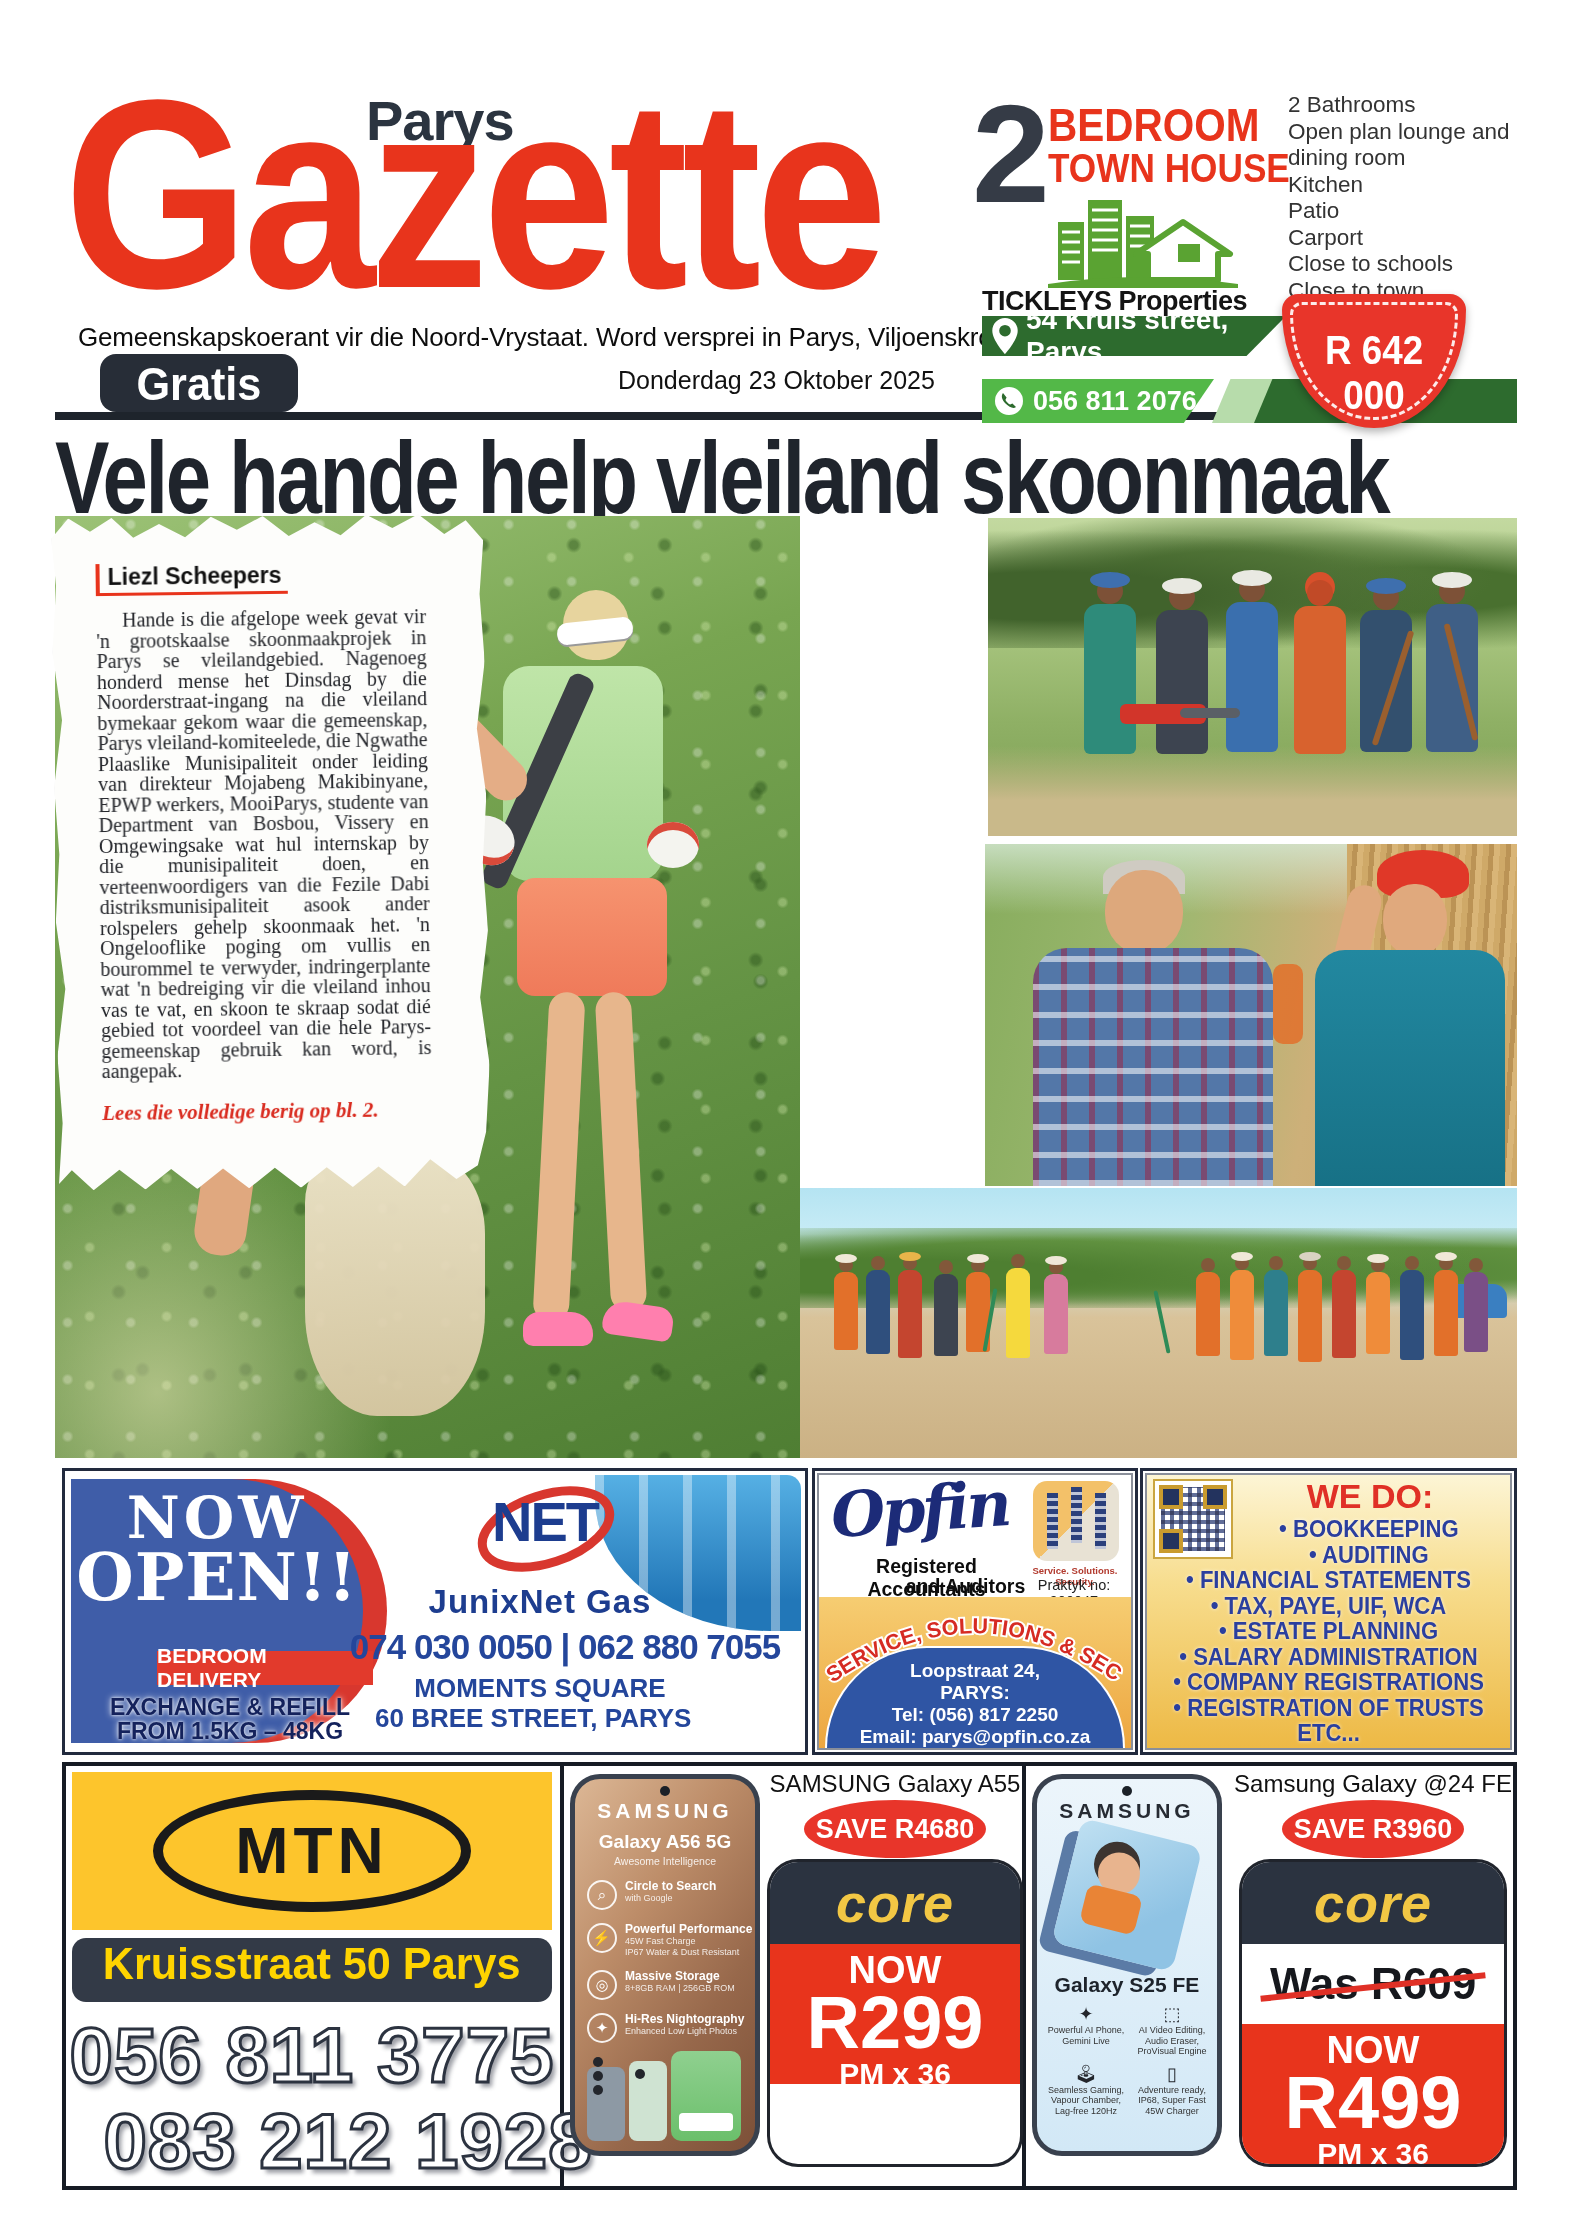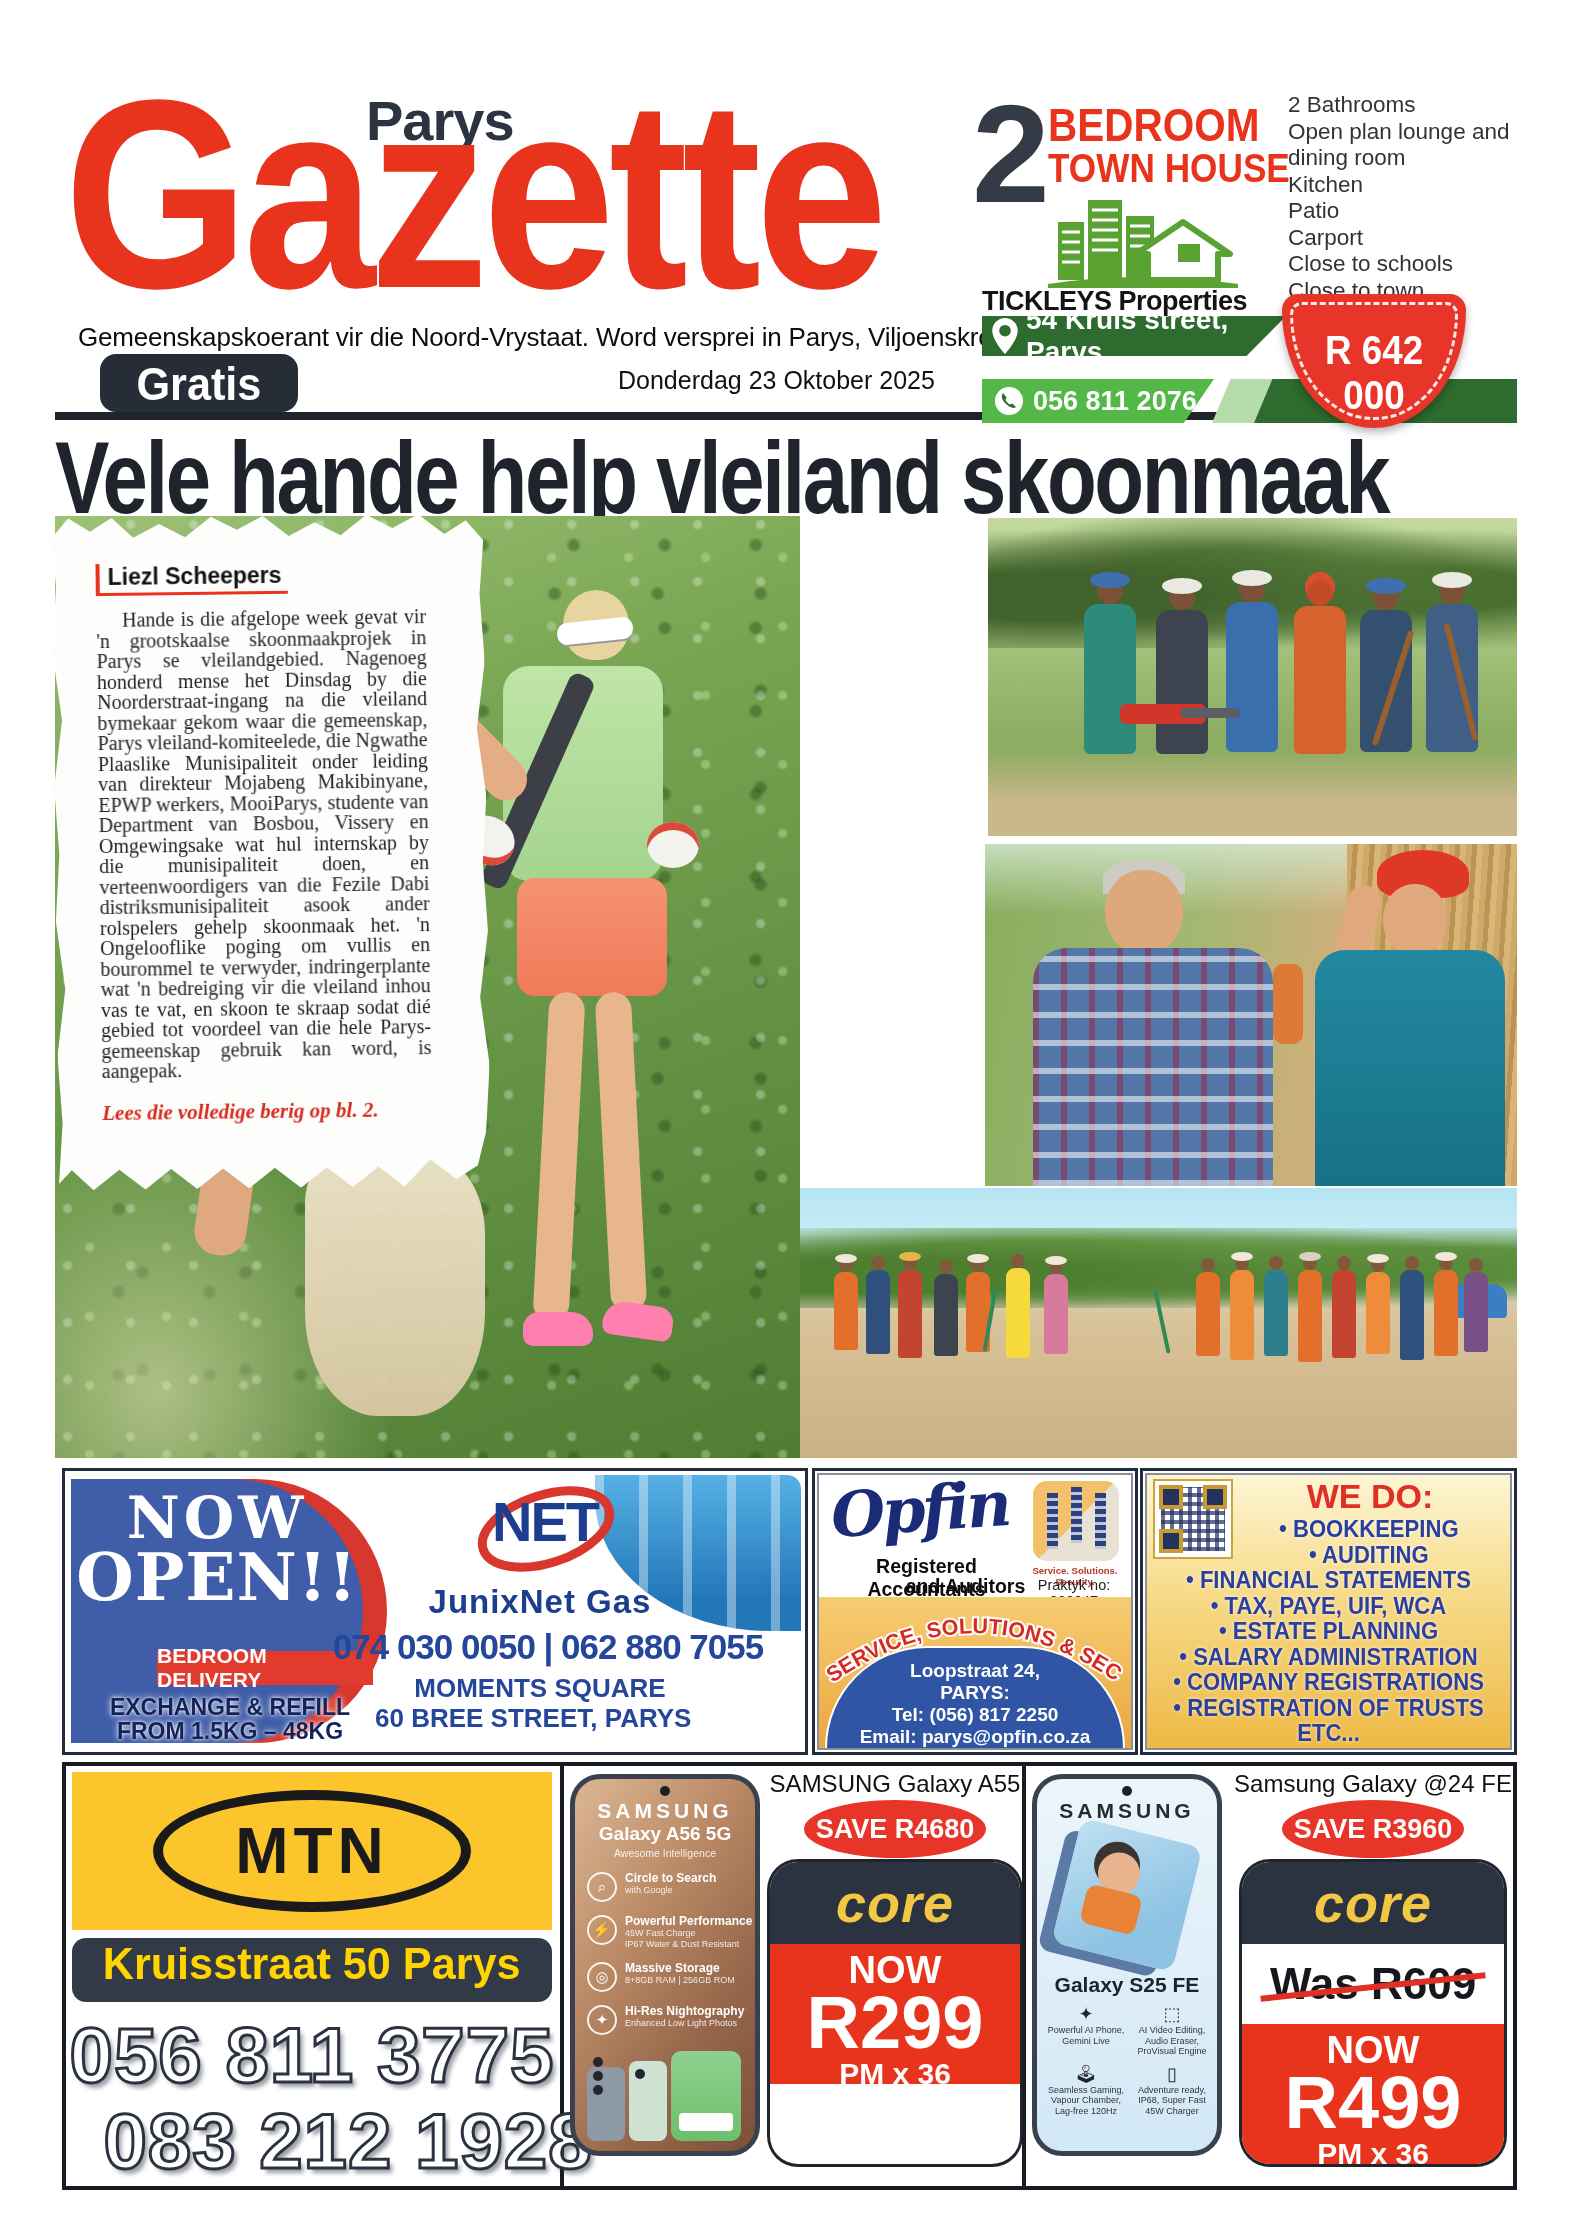--- a/index.html
+++ b/index.html
@@ -165,7 +165,7 @@
   .gas-net b{position:relative;z-index:2;font-size:56px;font-weight:900;color:#1d3d8f;letter-spacing:-2px;}
   .gas-net svg{position:absolute;left:-12px;top:-4px;z-index:1;}
   .gas-junix{position:absolute;left:330px;top:112px;width:290px;text-align:center;font-size:33px;font-weight:800;color:#1d3d8f;letter-spacing:1px;}
-  .gas-phones{position:absolute;left:265px;top:156px;width:436px;text-align:center;font-size:35px;font-weight:900;color:#24469b;letter-spacing:-1px;}
+  .gas-phones{position:absolute;left:282px;top:156px;width:436px;text-align:center;font-size:35px;font-weight:900;color:#24469b;letter-spacing:-1px;}
   .gas-sq{position:absolute;left:330px;top:202px;width:290px;text-align:center;font-size:26px;font-weight:800;color:#24469b;}
   .gas-st{position:absolute;left:310px;top:232px;width:330px;text-align:left;font-size:26px;font-weight:700;color:#24469b;}
 

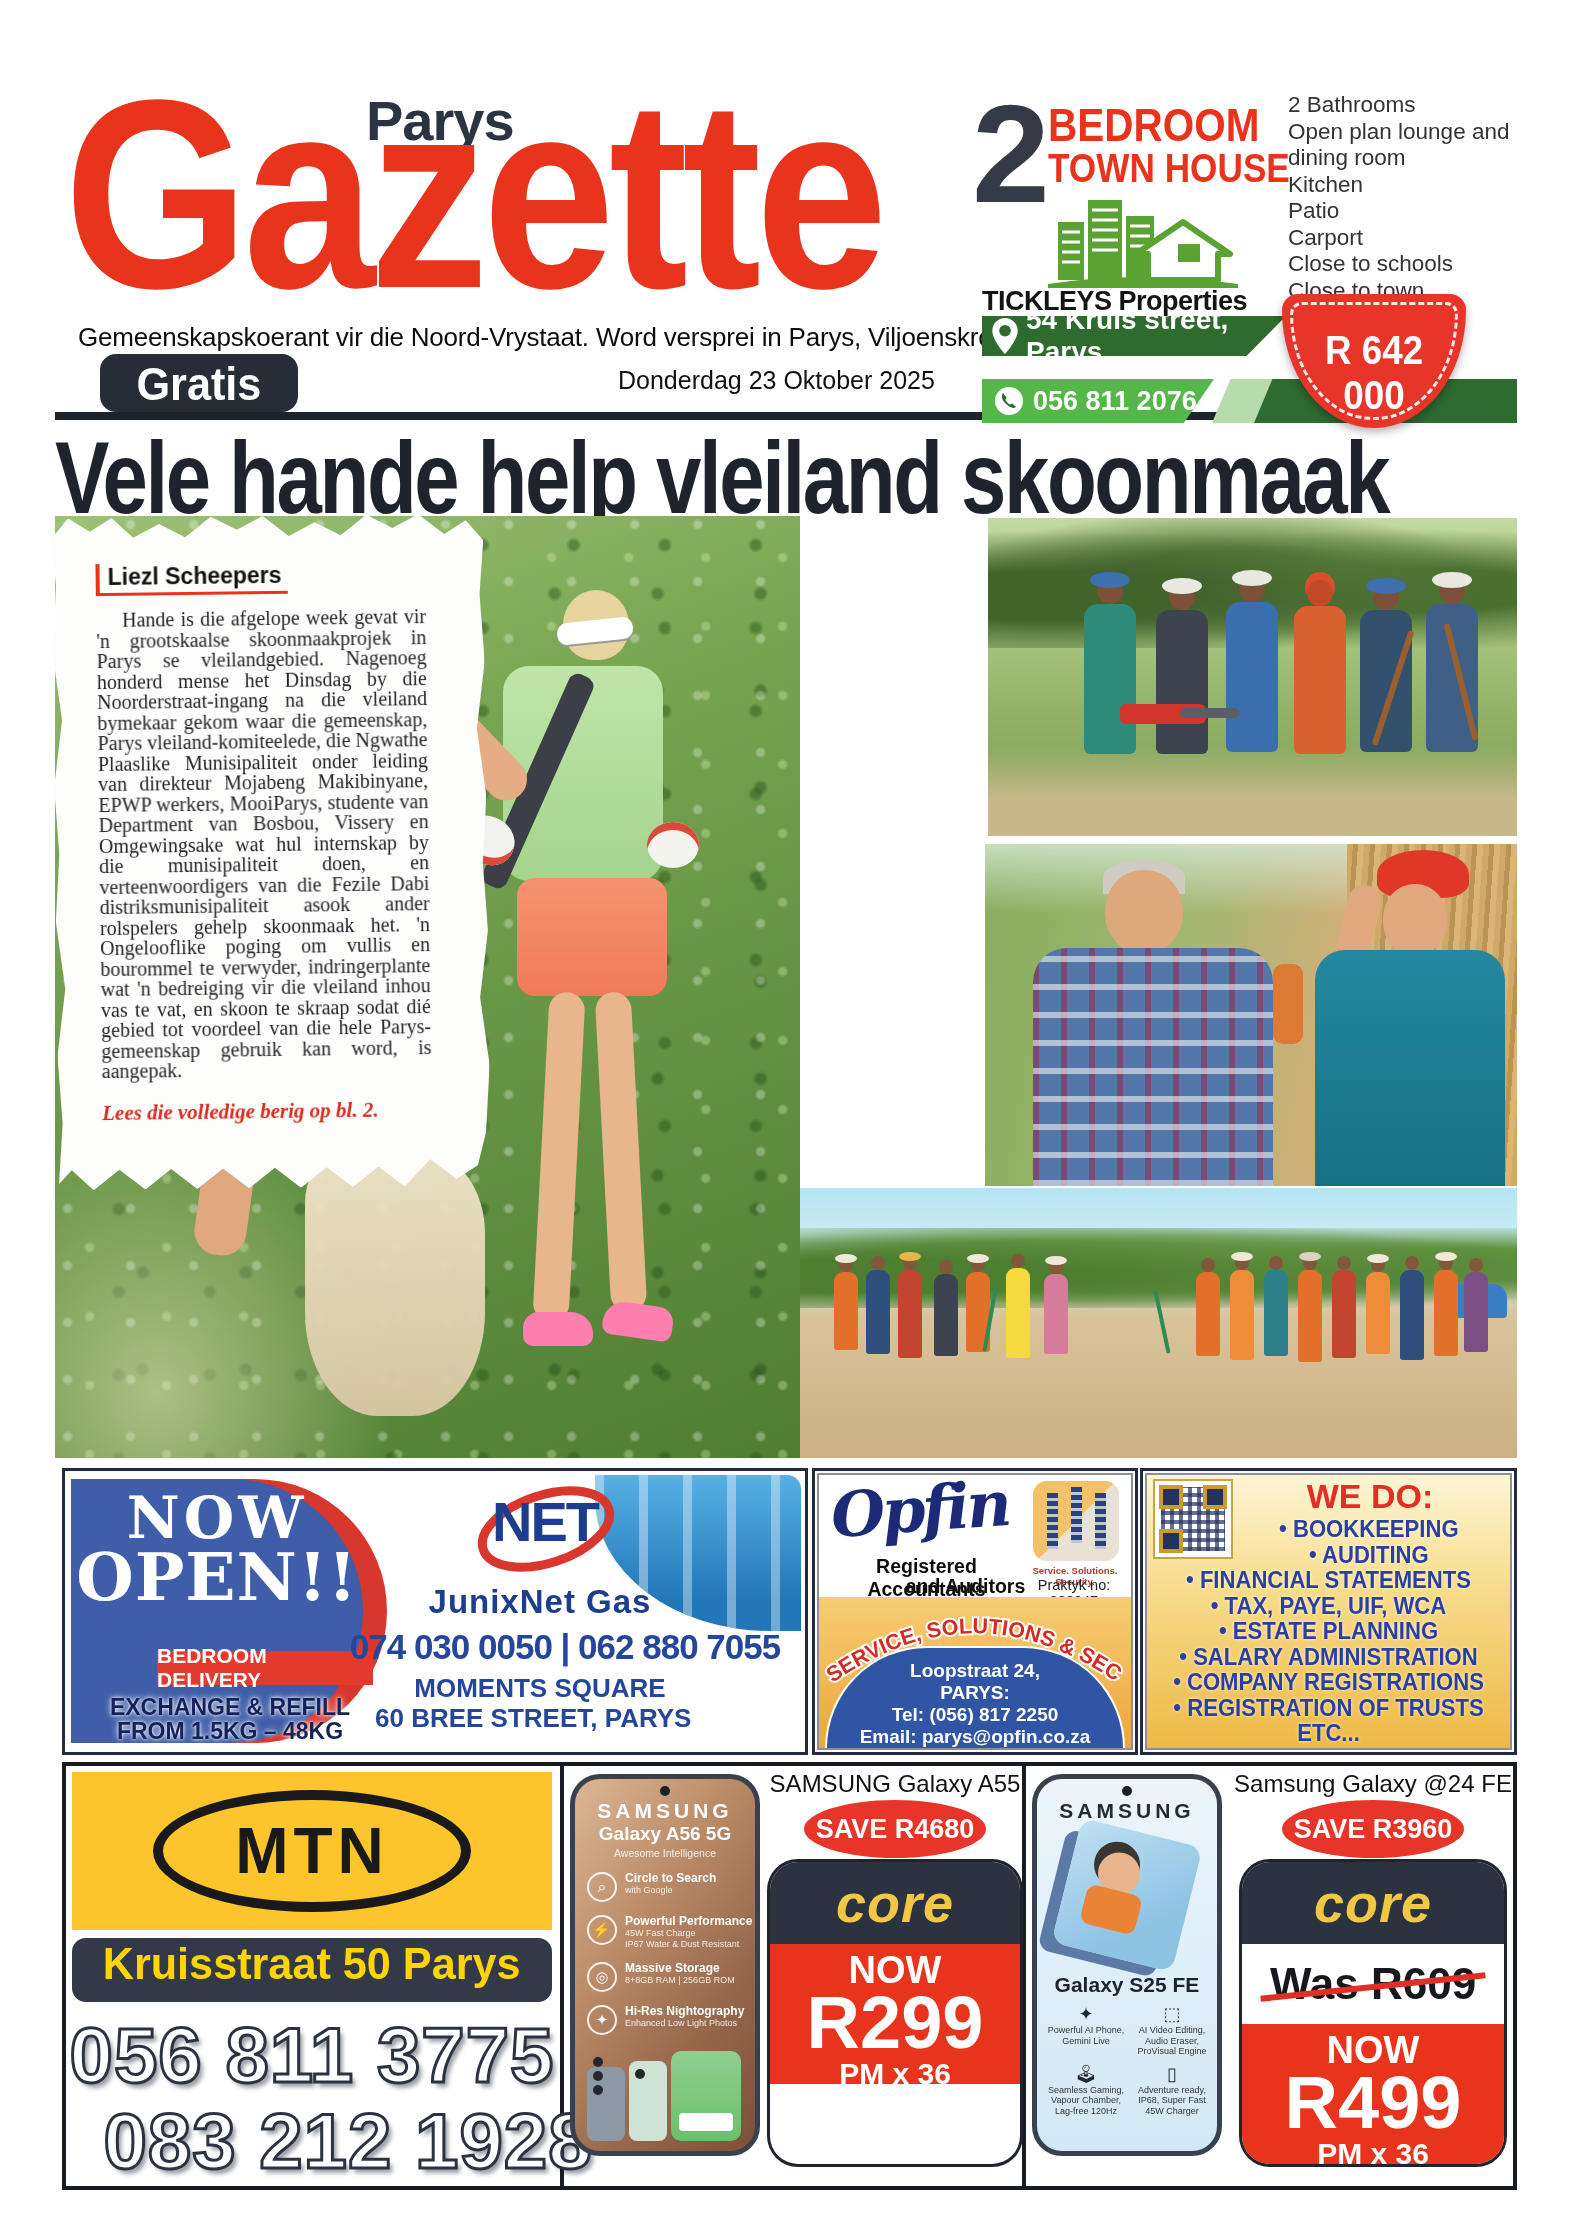--- a/index.html
+++ b/index.html
@@ -216,7 +216,7 @@
   .phone .cam{position:absolute;left:50%;top:7px;width:10px;height:10px;margin-left:-5px;border-radius:50%;background:#1b2027;}
   .phA56{left:504px;top:8px;background:linear-gradient(125deg,#dcb795 0%,#bd8d69 35%,#97684b 68%,#7c5038 100%);}
   .phA56 .brand{margin-top:20px;text-align:center;color:#fff;font-weight:bold;font-size:21px;letter-spacing:4px;}
-  .phA56 .model{text-align:center;color:#fff;font-weight:800;font-size:19px;}
+  .phA56 .model{margin-top:8px;text-align:center;color:#fff;font-weight:800;font-size:19px;}
   .phA56 .sub{text-align:center;color:rgba(255,255,255,.85);font-size:10.5px;margin-top:2px;}
   .feat{display:flex;align-items:flex-start;gap:8px;margin:13px 0 0 12px;}
   .feat .ic{flex:0 0 auto;width:30px;height:30px;border:2px solid rgba(255,255,255,.9);border-radius:50%;

